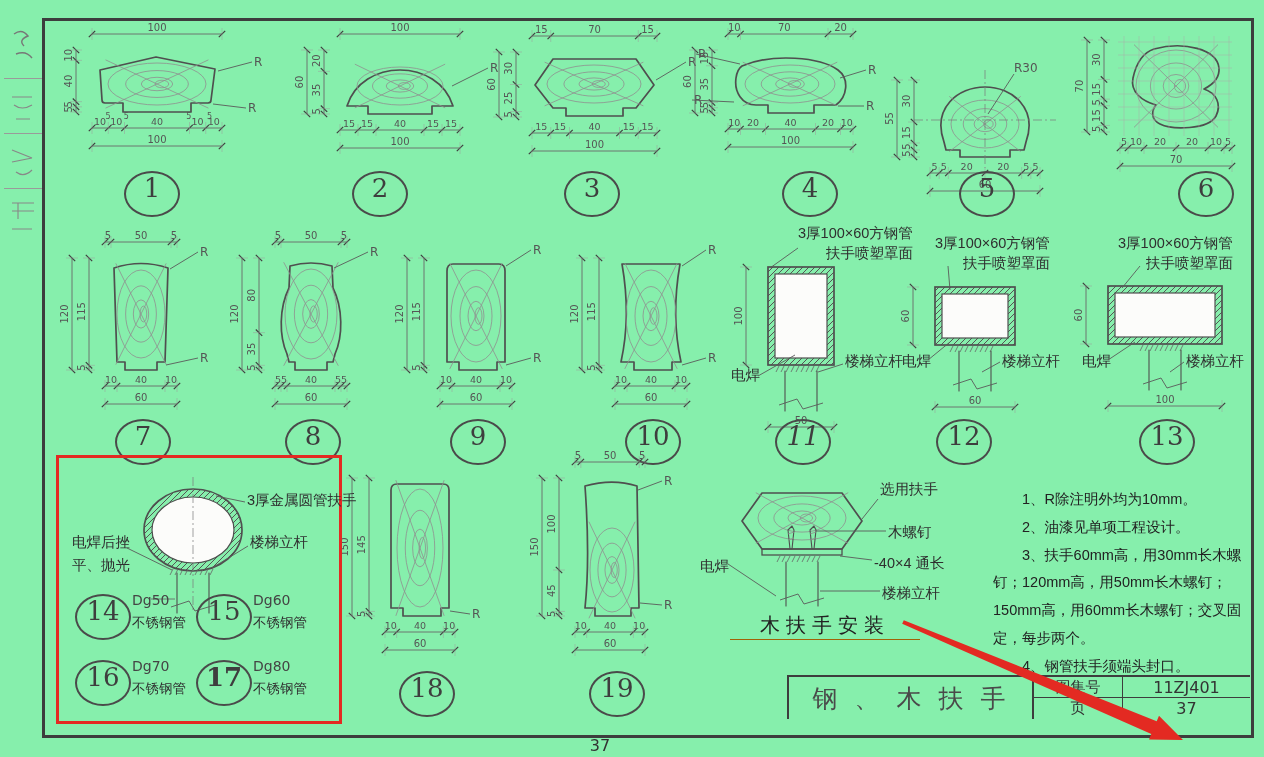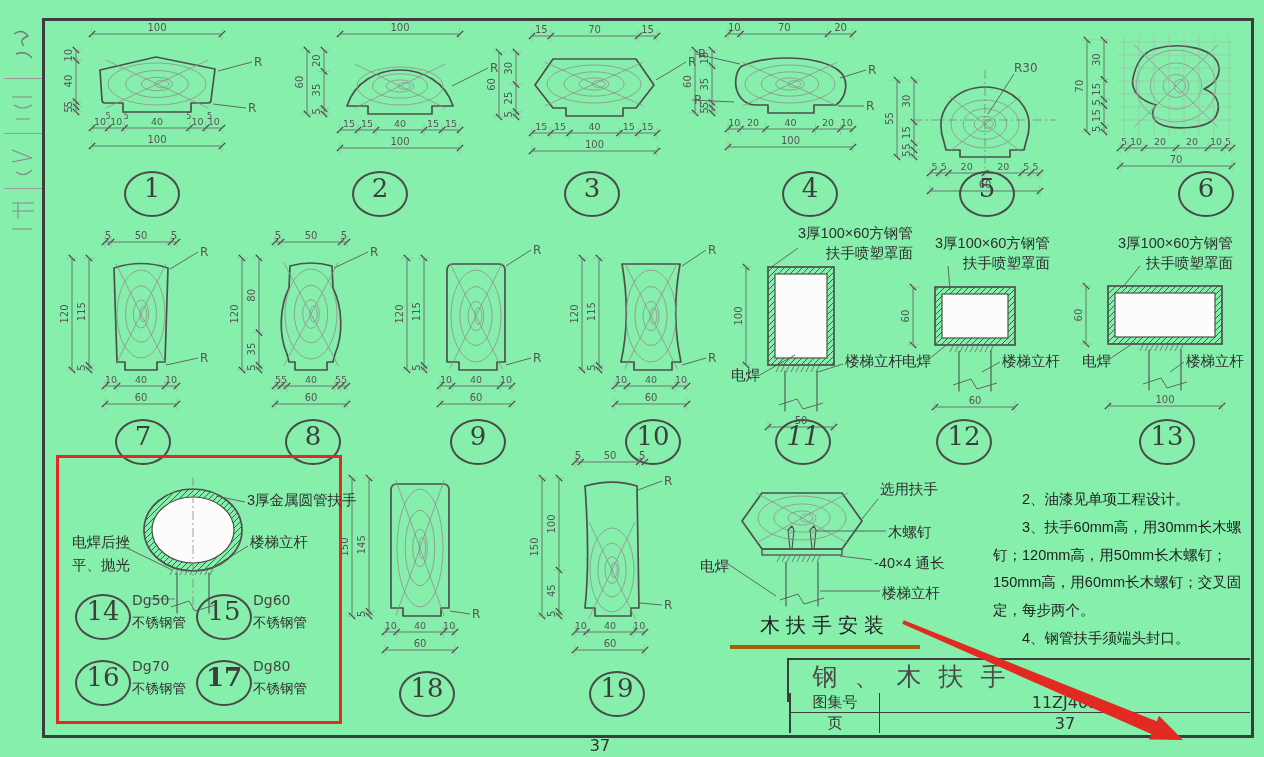--- a/index.html
+++ b/index.html
@@ -1030,6 +1030,7 @@
   <div id="wood-caption">木扶手安装</div>
 
   <div id="notes">
+    <p>1、R除注明外均为10mm。</p>
     <p>2、油漆见单项工程设计。</p>
     <p>3、扶手60mm高，用30mm长木螺钉；120mm高，用50mm长木螺钉；150mm高，用60mm长木螺钉；交叉固定，每步两个。</p>
     <p>4、钢管扶手须端头封口。</p>

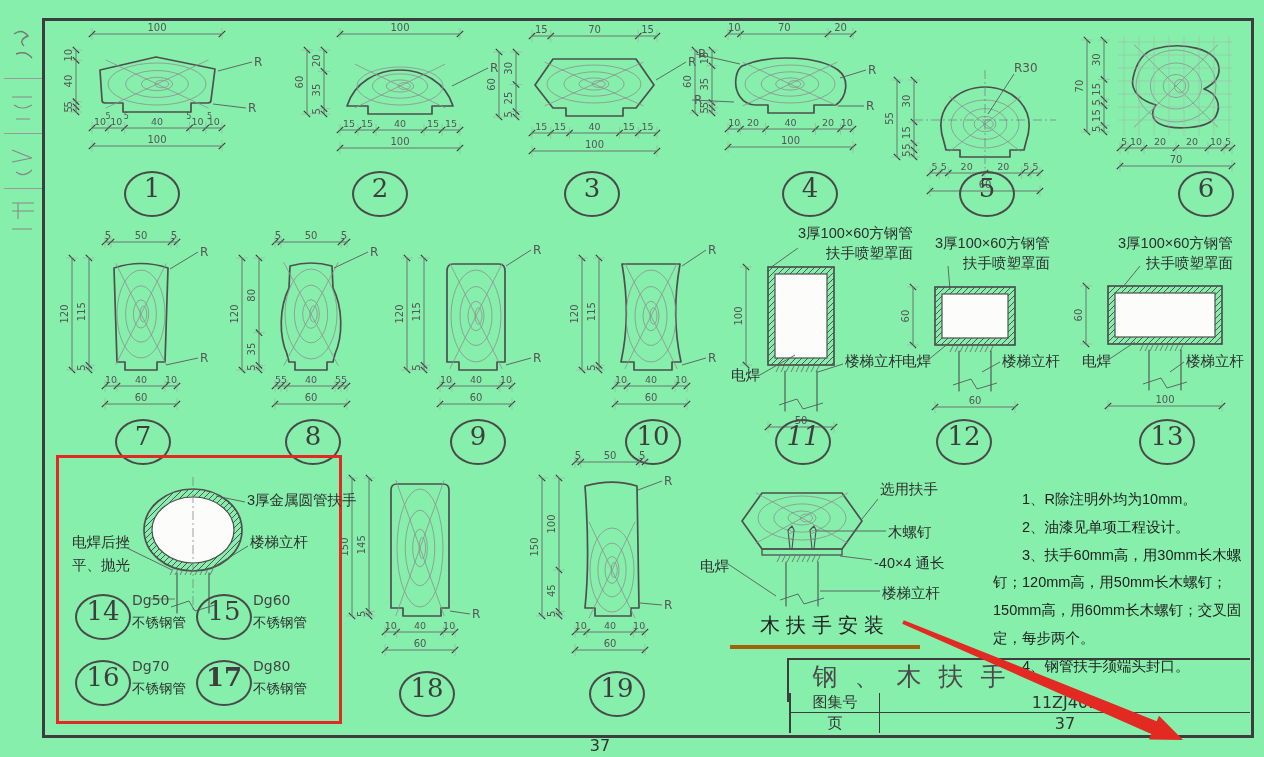--- a/index.html
+++ b/index.html
@@ -32,7 +32,7 @@
   #notes .hd{text-indent:2em;}
   #wood-caption{position:absolute;left:730px;top:612px;width:190px;text-align:center;
       font:20px "Liberation Sans",sans-serif;letter-spacing:6px;color:#222;
-      border-bottom:4px solid #a16207;padding-bottom:6px;}
+      border-bottom:1px solid #a16207;padding-bottom:0;}
   #titleblock{position:absolute;left:787px;top:658px;width:461px;height:42px;
       border-top:2.5px solid #3d3d3d;border-left:2.5px solid #3d3d3d;display:flex;flex-direction:column;}
   #tb-title{width:243px;display:flex;align-items:center;justify-content:center;

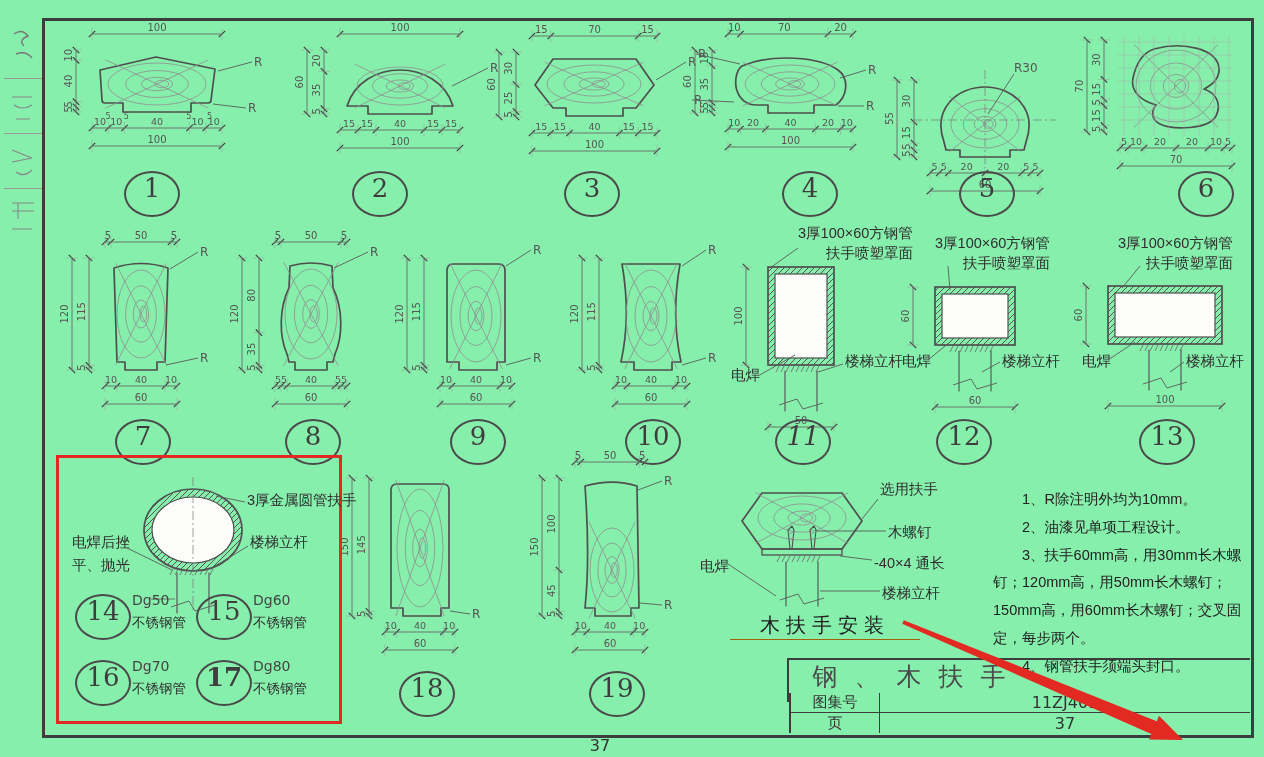--- a/index.html
+++ b/index.html
@@ -33,8 +33,8 @@
   #wood-caption{position:absolute;left:730px;top:612px;width:190px;text-align:center;
       font:20px "Liberation Sans",sans-serif;letter-spacing:6px;color:#222;
       border-bottom:1px solid #a16207;padding-bottom:0;}
-  #titleblock{position:absolute;left:787px;top:658px;width:461px;height:42px;
-      border-top:2.5px solid #3d3d3d;border-left:2.5px solid #3d3d3d;display:flex;flex-direction:column;}
+  #titleblock{position:absolute;left:787px;top:675px;width:461px;height:42px;
+      border-top:2.5px solid #3d3d3d;border-left:2.5px solid #3d3d3d;display:flex;}
   #tb-title{width:243px;display:flex;align-items:center;justify-content:center;
       font:25px "Liberation Sans",sans-serif;letter-spacing:17px;color:#4a4a4a;padding-left:14px;box-sizing:border-box;}
   #tb-right{flex:1;display:grid;grid-template-columns:88px 1fr;grid-template-rows:1fr 1fr;

